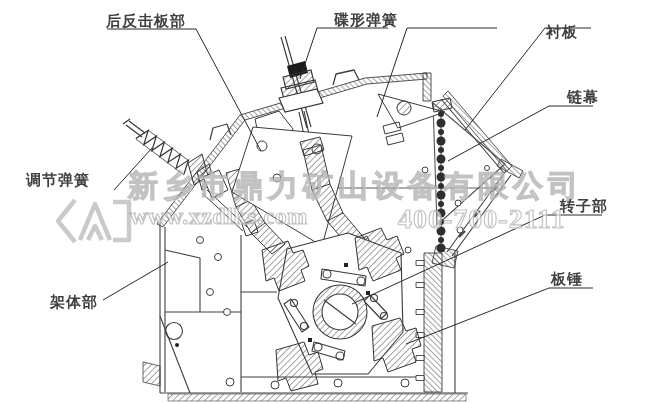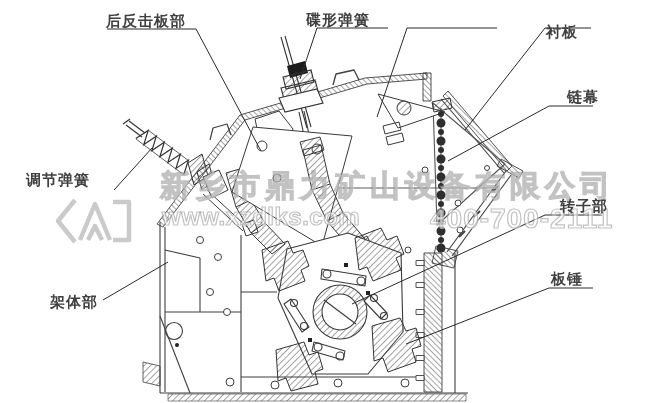--- a/index.html
+++ b/index.html
@@ -242,7 +242,7 @@
 <div class="wm wm-phone">400-700-2111</div>
 
 <div class="lbl" style="left:106px;top:13px">后反击板部</div>
-<div class="lbl" style="left:306px;top:12px">碟形弹簧</div>
+<div class="lbl" style="left:334px;top:12px">碟形弹簧</div>
 <div class="lbl" style="left:546px;top:24px">衬板</div>
 <div class="lbl" style="left:567px;top:89px">链幕</div>
 <div class="lbl" style="left:560px;top:198px">转子部</div>

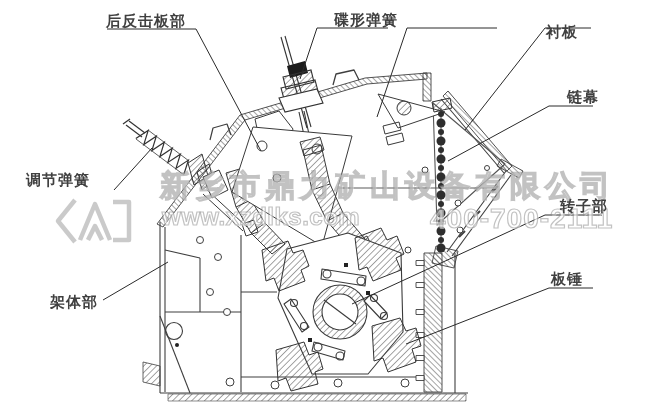--- a/index.html
+++ b/index.html
@@ -14,12 +14,11 @@
     font-weight:600;white-space:nowrap;
   }
   .wm{
-    position:absolute;font-family:Liberation Sans, sans-serif;
+    position:absolute;font-family:Liberation Serif, serif;
     font-weight:bold;white-space:nowrap;
     color:rgba(255,255,255,0.30);
     -webkit-text-stroke:1.2px rgba(128,128,128,0.48);
     text-shadow:1px 1px 0 rgba(255,255,255,0.55);
-    margin-left:32px;
   }
   .wm-company{left:128px;top:166px;font-size:30px;letter-spacing:5px;}
   .wm-site{left:130px;top:203px;font-size:24px;letter-spacing:0.5px;}

